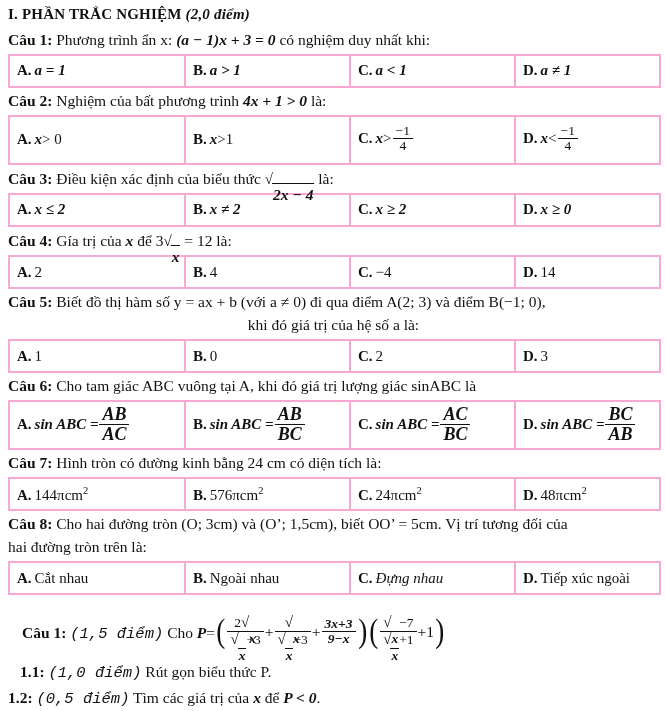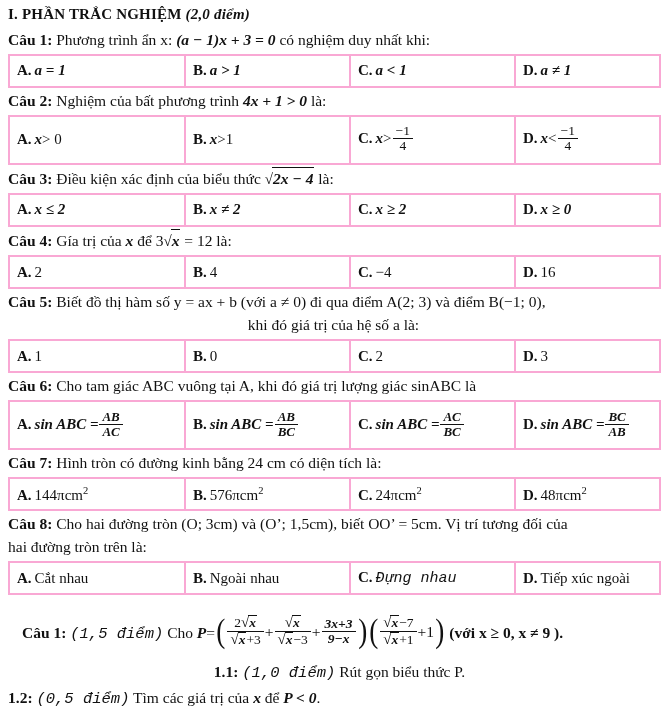--- a/index.html
+++ b/index.html
@@ -58,7 +58,7 @@
   .sqrt>.rad{font-size:15px;}
   .sqrt>.bar{
     border-top:1.1px solid #111;padding:0 1px 0 1px;margin-left:-1px;
-    display:inline-block;position:relative;top:0px;
+    display:inline-block;position:relative;top:16px;
   }
 
   .paren{

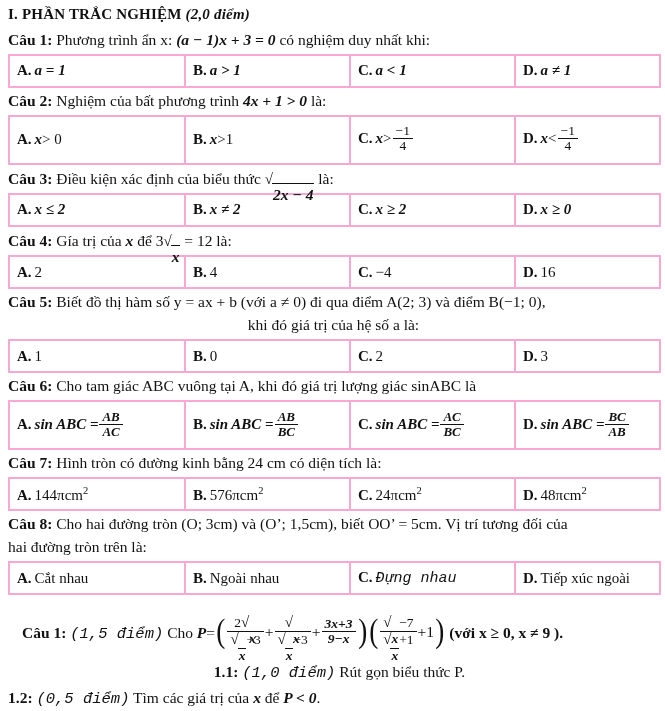--- a/index.html
+++ b/index.html
@@ -169,7 +169,7 @@
       <td><span class="opt">A.</span><span>2</span></td>
       <td><span class="opt">B.</span><span>4</span></td>
       <td><span class="opt">C.</span><span>−4</span></td>
-      <td><span class="opt">D.</span><span>16</span></td>
+      <td><span class="opt">D.</span><span>14</span></td>
     </tr>
   </tbody>
     </table>

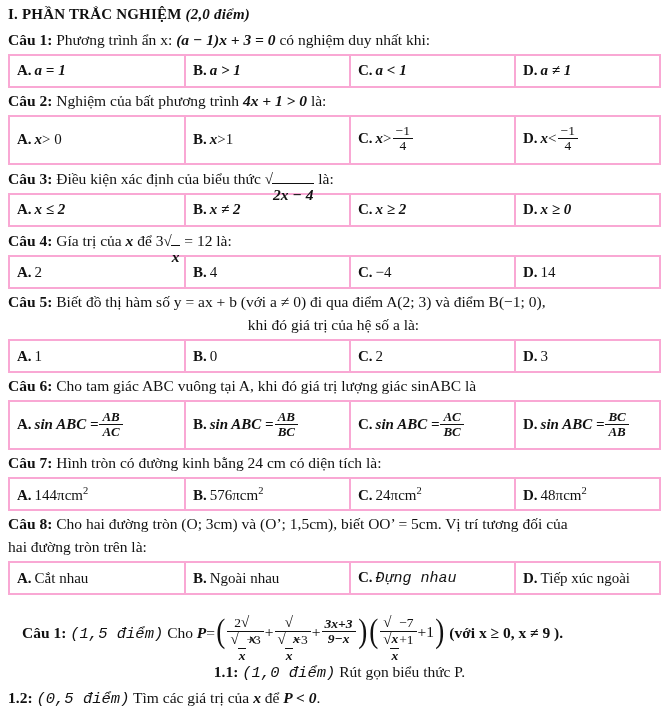--- a/index.html
+++ b/index.html
@@ -52,7 +52,7 @@
   }
   .frac .num{display:block;padding:0 3px;font-size:13.5px;border-bottom:1.1px solid #111;}
   .frac .den{display:block;padding:0 3px;font-size:13.5px;}
-  .fracB .num,.fracB .den{font-size:13px;}
+  .fracB .num,.fracB .den{font-size:18px;}
 
   .sqrt{display:inline-block;white-space:nowrap;}
   .sqrt>.rad{font-size:15px;}

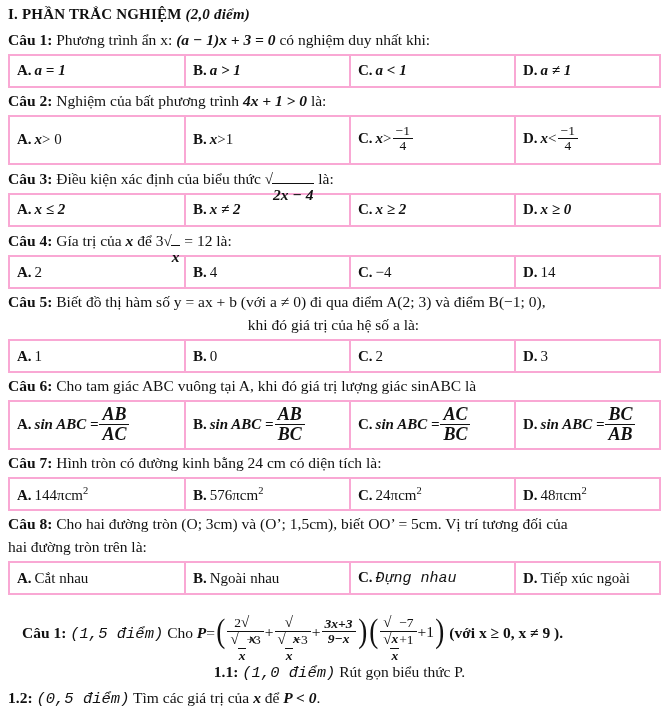--- a/index.html
+++ b/index.html
@@ -75,7 +75,7 @@
     position:relative;top:-2px;
   }
 
-  .serif-it{font-family:Liberation Mono, monospace;font-style:italic;}
+  .serif-it{font-family:Liberation Serif, serif;font-style:italic;}
 
   .gap{height:14px;}
   .gap-sm{height:5px;}

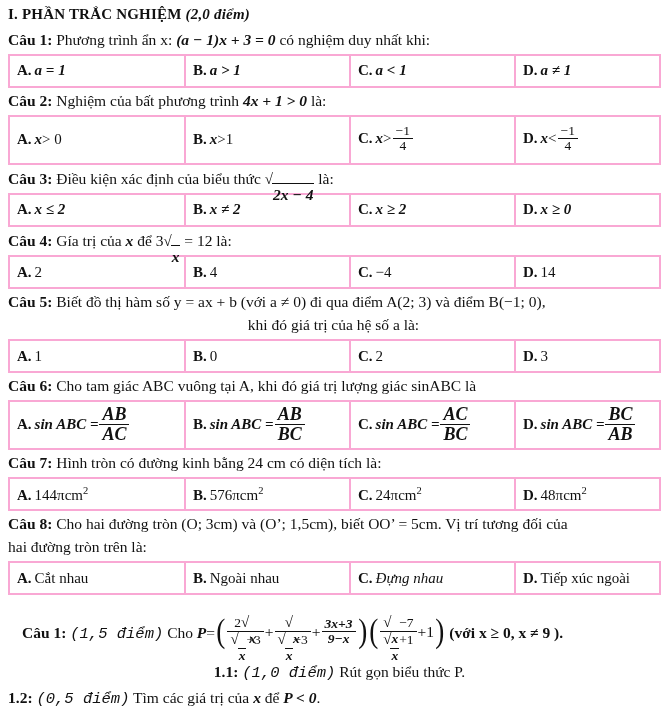--- a/index.html
+++ b/index.html
@@ -297,7 +297,6 @@
         <span>+1</span>
         <span class="paren">)</span>
       </span>
-    <span class="mi" style="font-style:normal;">(với x ≥ 0, x ≠ 9 ).</span>
   </div>
 
   <div class="gap-sm"></div>

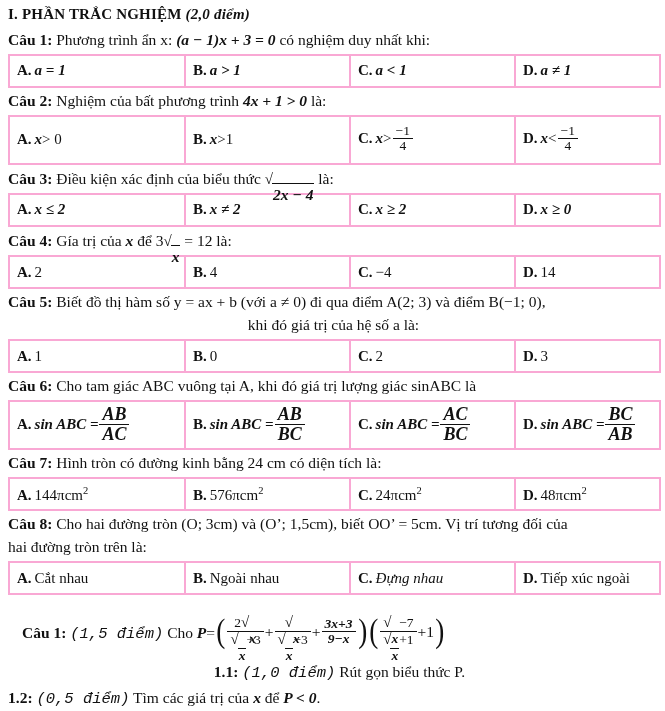--- a/index.html
+++ b/index.html
@@ -301,7 +301,7 @@
 
   <div class="gap-sm"></div>
 
-  <div class="q" style="margin-left:12px;text-align:center;">
+  <div class="q" style="margin-left:12px;">
     <span class="lbl">1.1:</span>
     <span class="it">(1,0 điểm)</span>
     <span>Rút gọn biểu thức P.</span>

